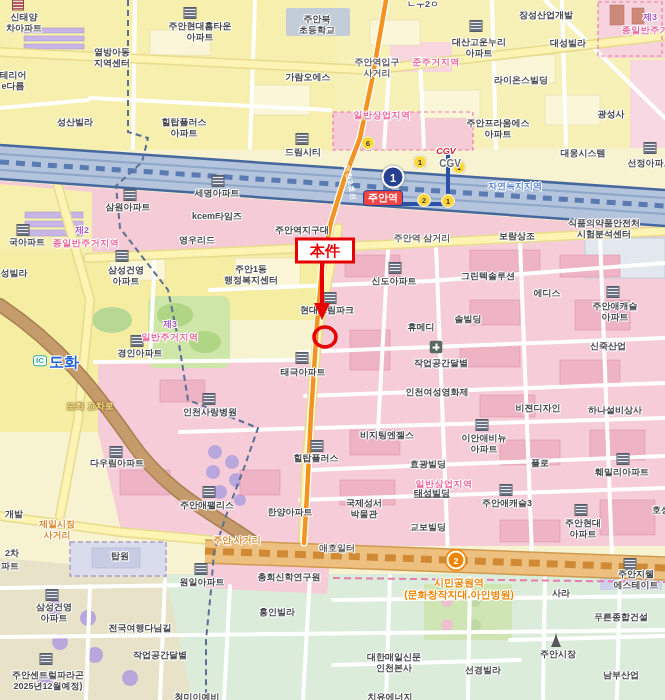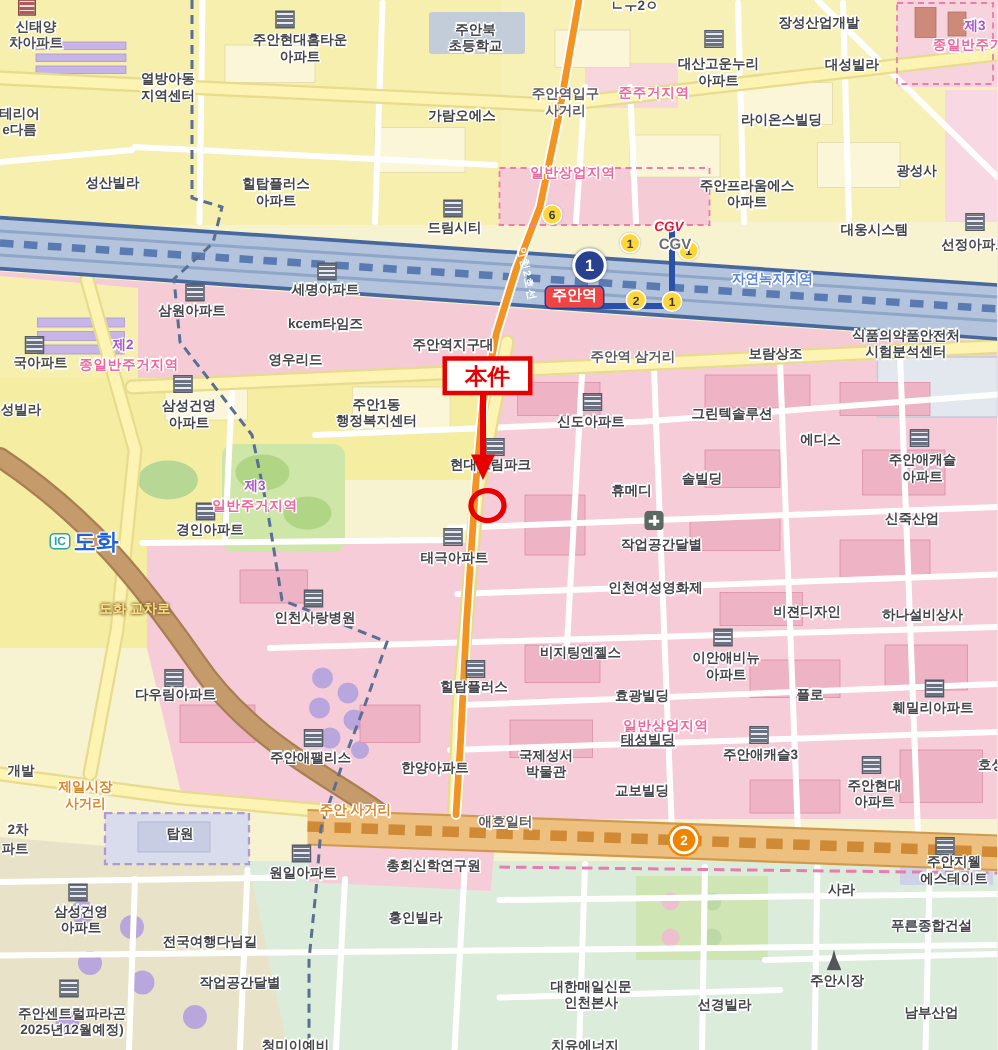--- a/index.html
+++ b/index.html
@@ -372,6 +372,8 @@
       <span class="lbl roadname" style="left: 337px; top: 548px;">애호일터</span>
       <span class="lbl" style="left: 202px; top: 582px;">원일아파트</span>
       <span class="lbl" style="left: 289px; top: 577px;">총회신학연구원</span>
+      <span class="lbl station-o" style="left: 459px; top: 589px;">시민공원역
+(문화창작지대.아인병원)</span>
       <span class="lbl" style="left: 561px; top: 593px;">사라</span>
       <span class="lbl" style="left: 636px; top: 580px;">주안지웰
 에스테이트</span>

